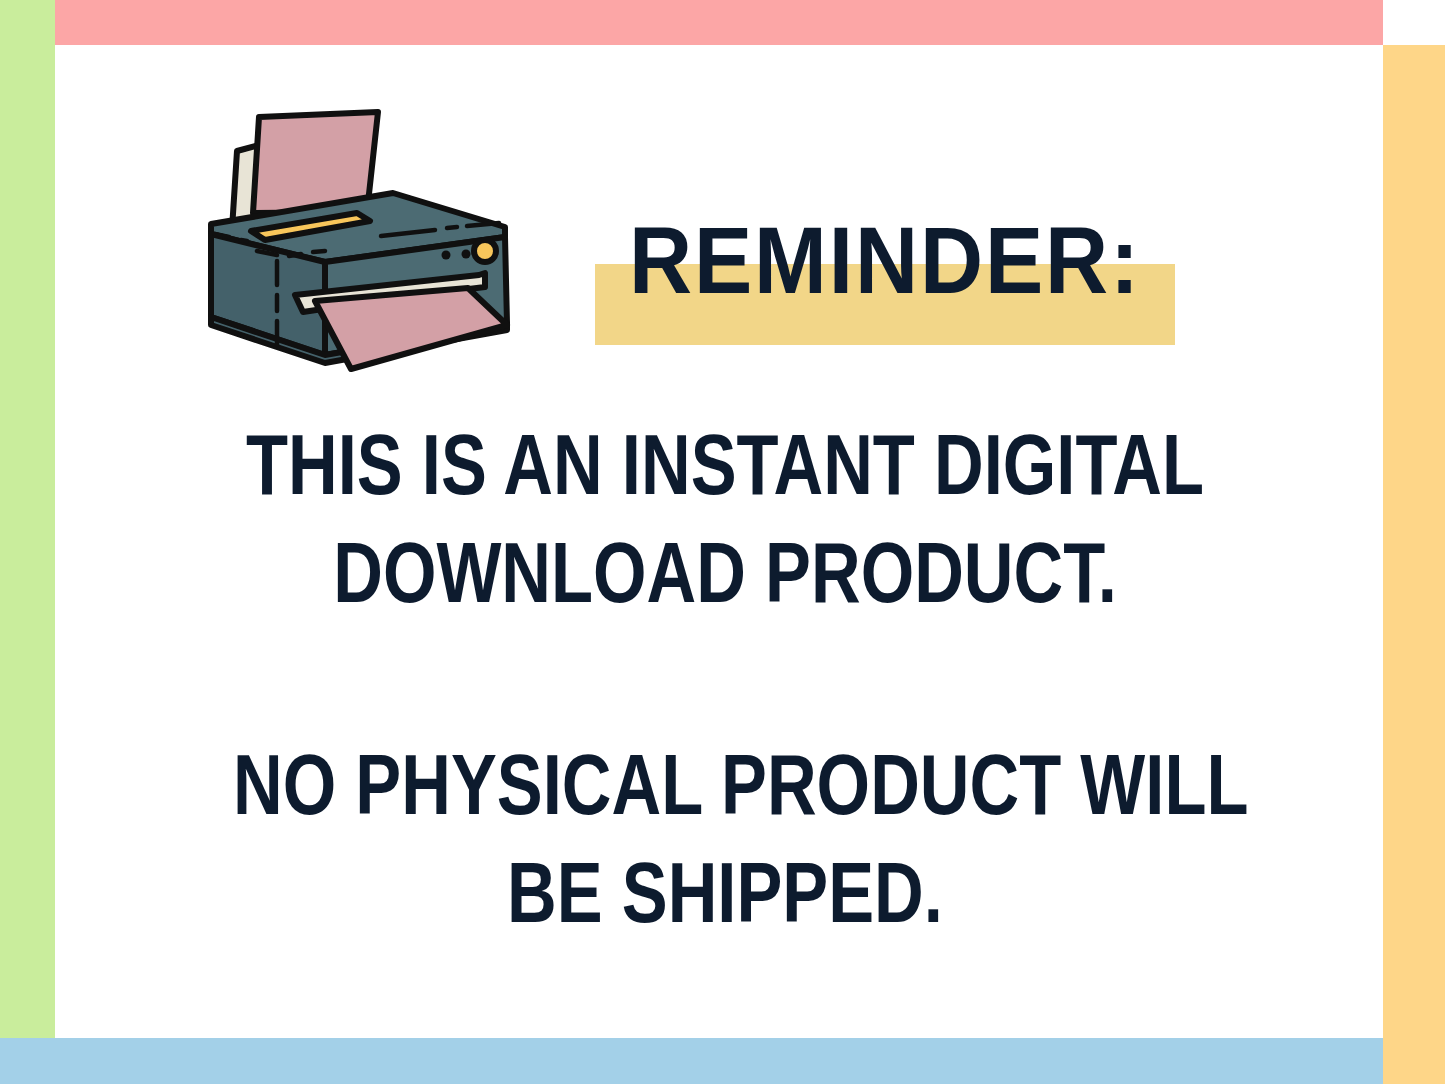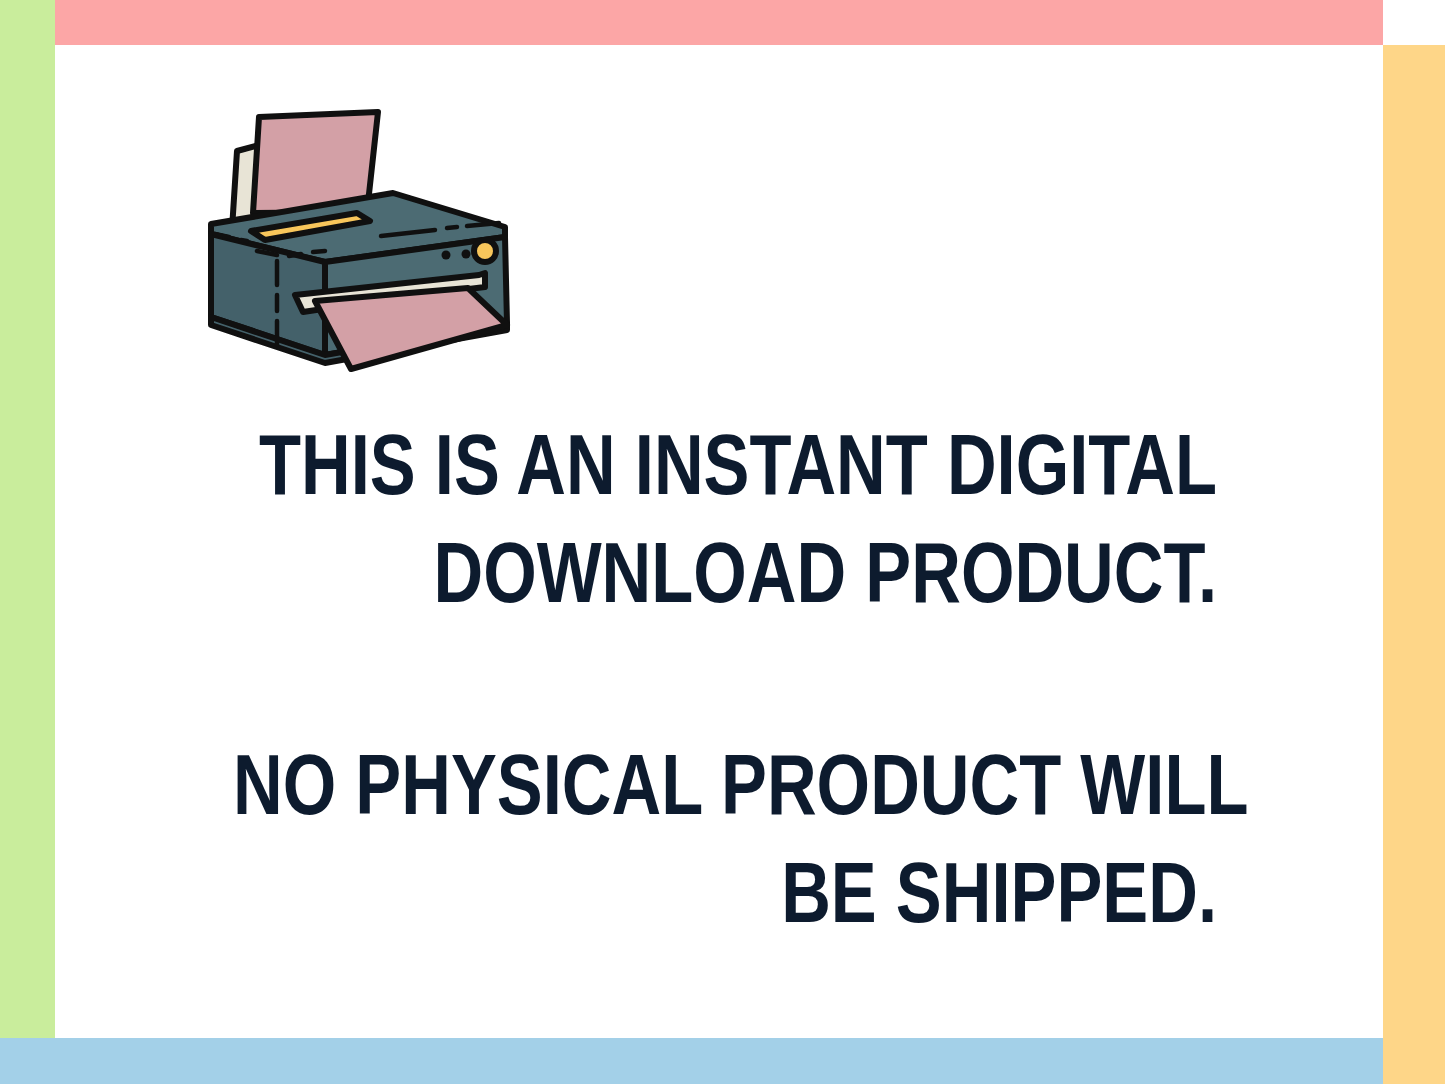--- a/index.html
+++ b/index.html
@@ -142,6 +142,10 @@
     </svg>
   </div>
 
+  <div id="headline-wrap">
+    <div id="headline-highlight"></div>
+    <div id="headline-text">REMINDER:</div>
+  </div>
 
   <div id="body-copy">
     <div class="body-line">THIS IS AN INSTANT DIGITAL</div>

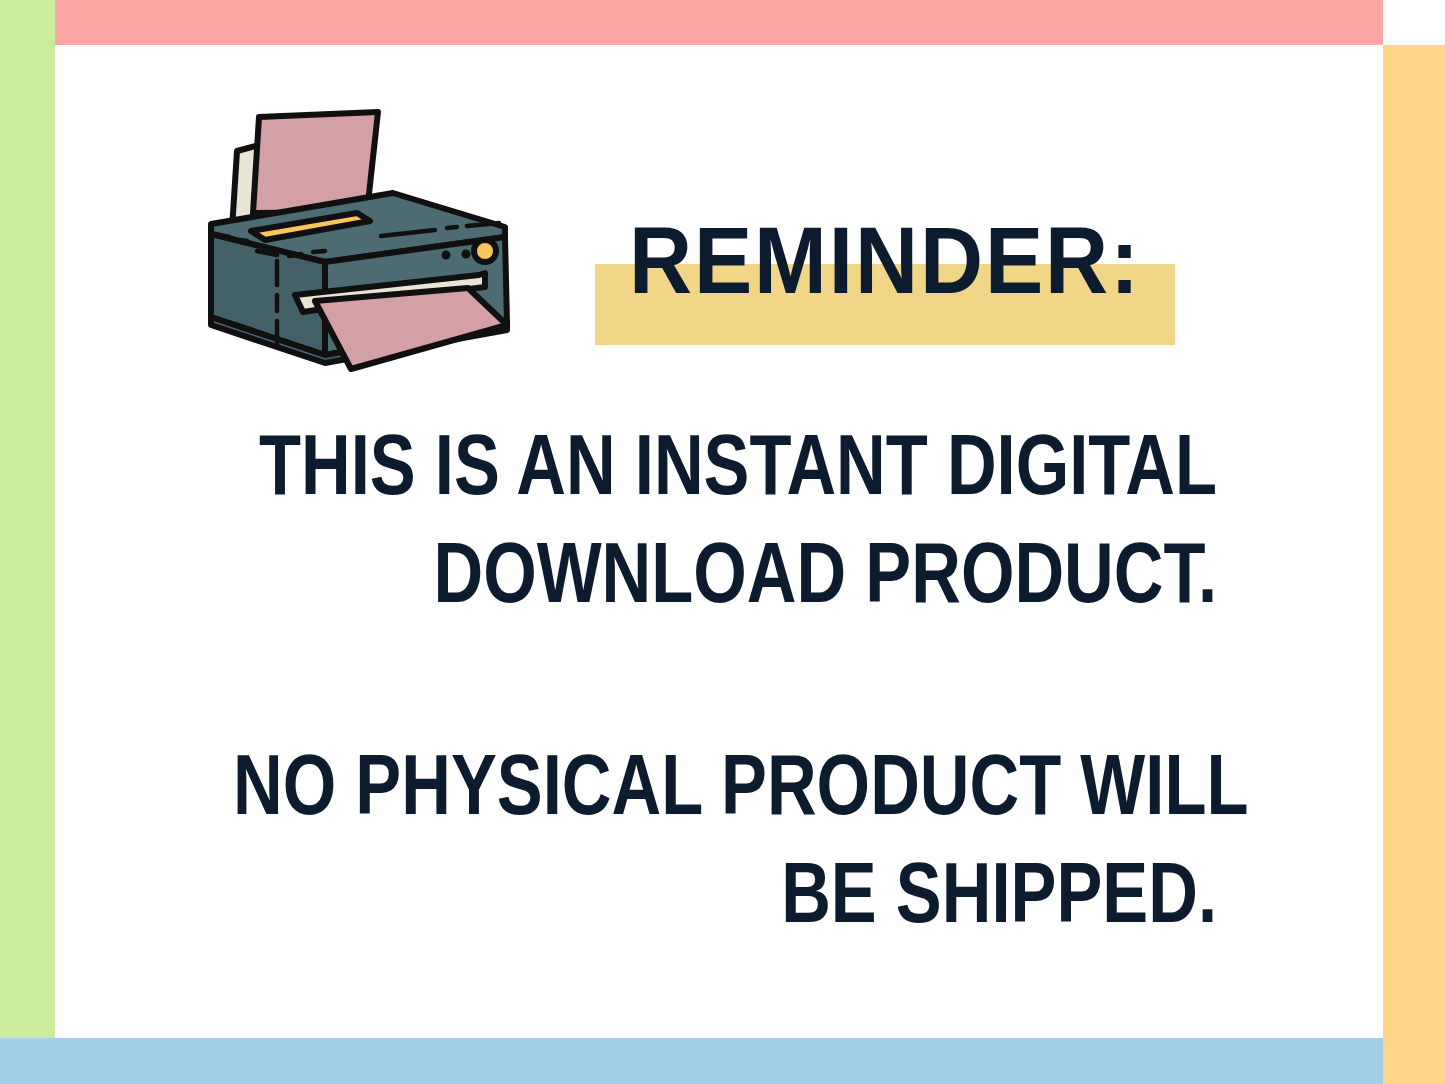--- a/index.html
+++ b/index.html
@@ -70,7 +70,7 @@
     left: 110px;
     top: 410px;
     width: 1230px;
-    text-align: right;
+    text-align: center;
     color: #0D1B2E;
   }
   .body-line {

